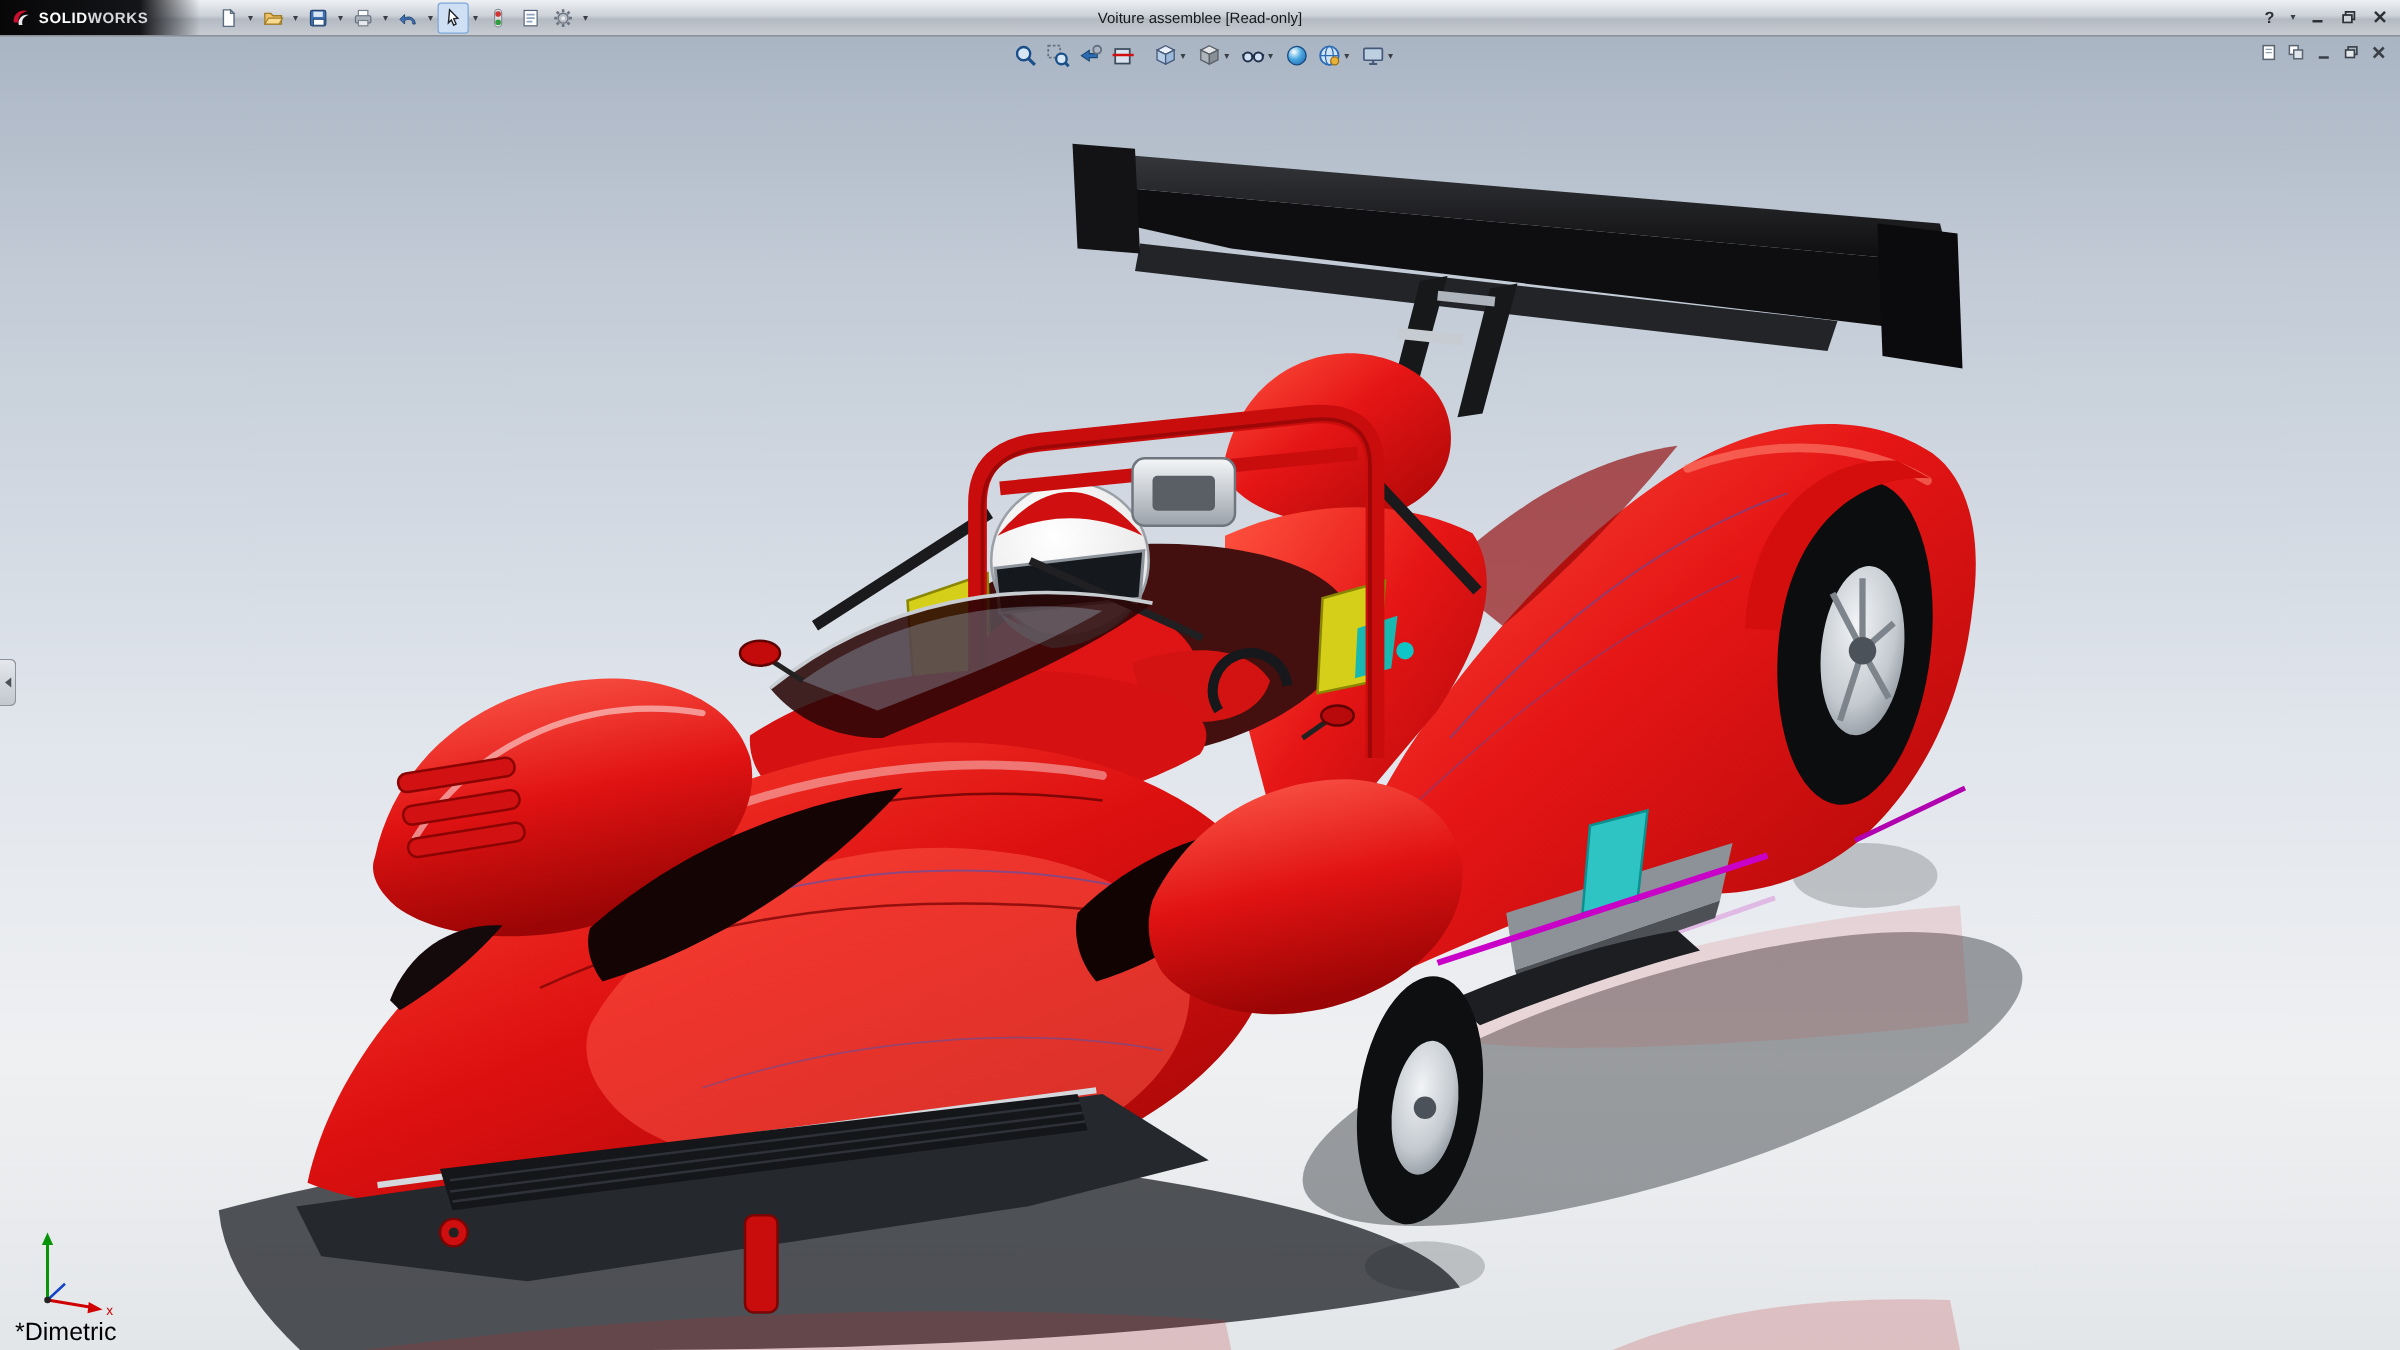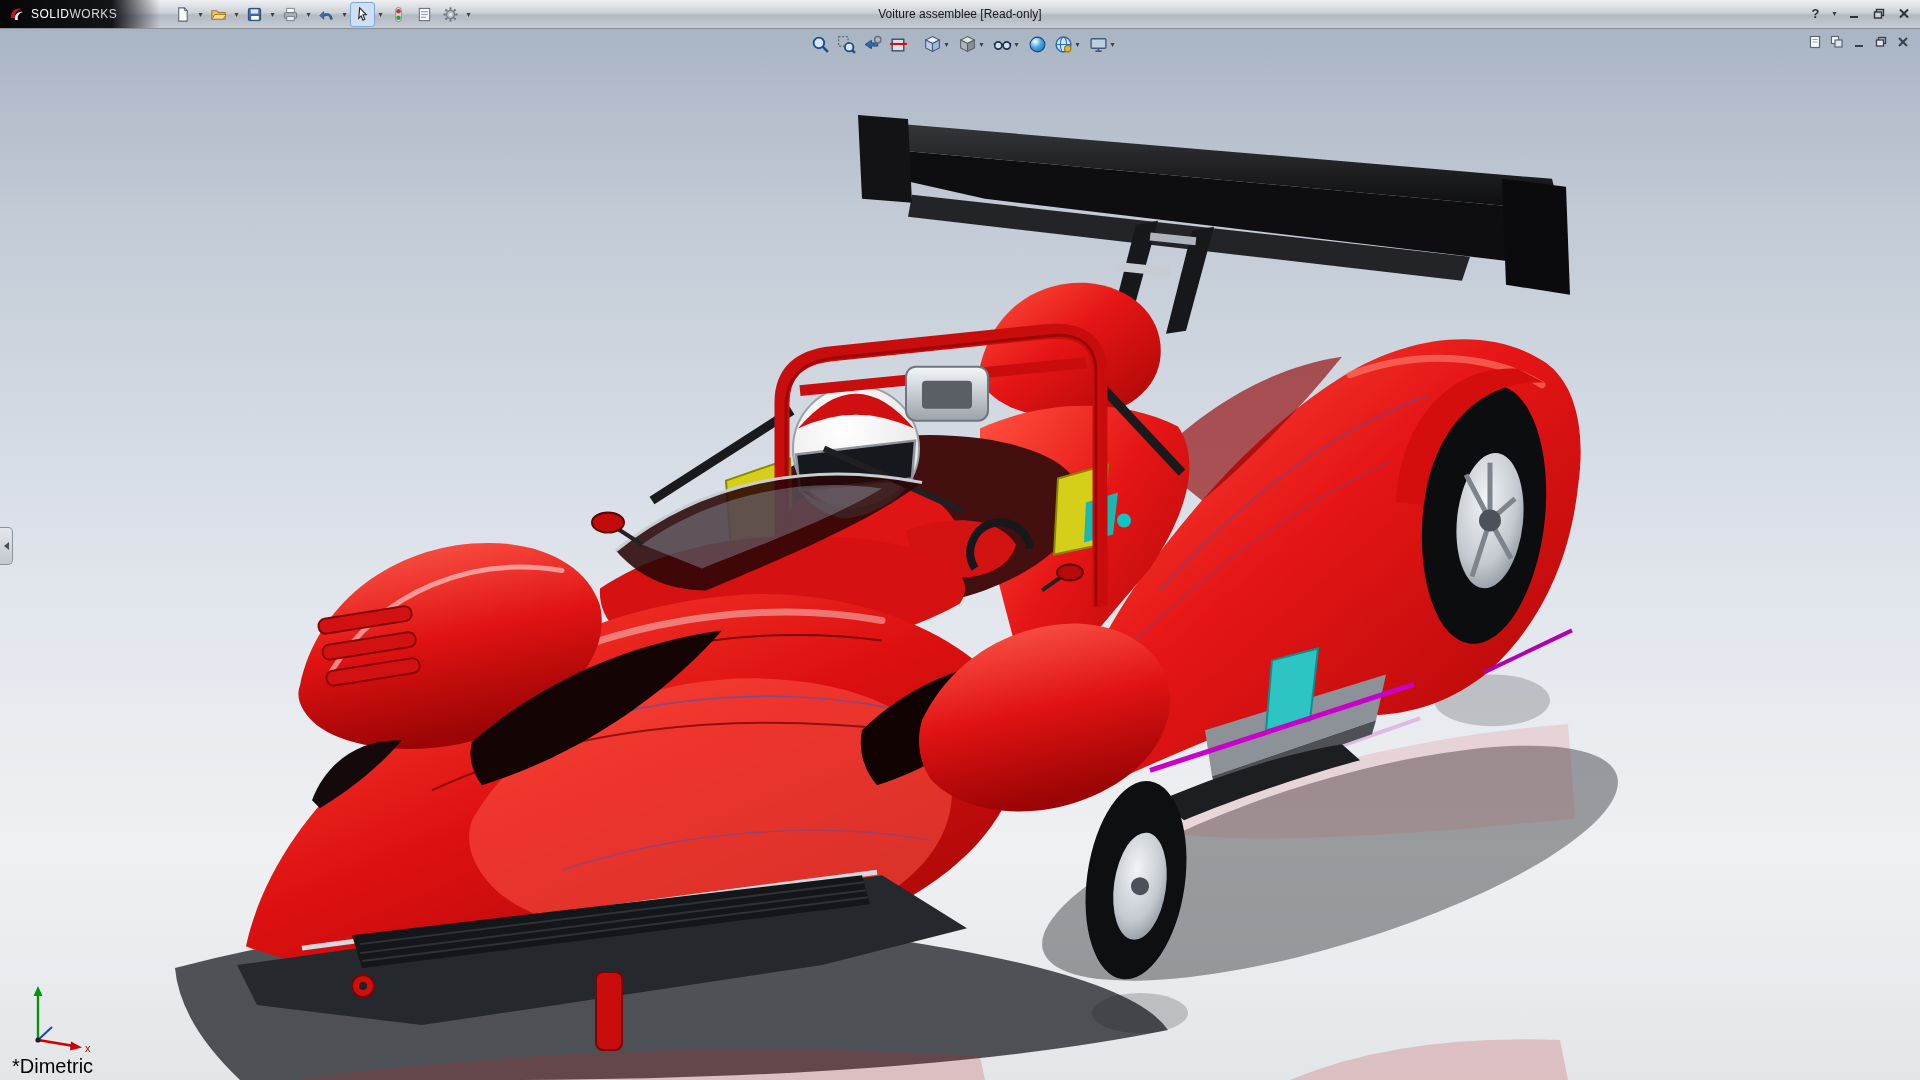--- a/index.html
+++ b/index.html
@@ -14,7 +14,7 @@
     background:linear-gradient(90deg,#070708 0%,#141519 70%,rgba(20,21,25,0) 100%);
     display:flex;align-items:center;padding-left:8px;box-sizing:border-box;}
   .logo-text{color:#fff;font-size:12px;letter-spacing:.5px;margin-left:5px;white-space:nowrap;}
-  .logo-text .bold{font-weight:normal;color:#fff;margin-top:48px;}
+  .logo-text .bold{font-weight:bold;color:#fff;margin-top:48px;}
   .logo-text .light{font-weight:normal;color:#d6d8dc;}
   .main-toolbar{position:absolute;left:170px;top:2px;display:flex;align-items:center;gap:1px;}
   .tbtn{display:inline-flex;align-items:center;justify-content:center;width:23px;height:23px;

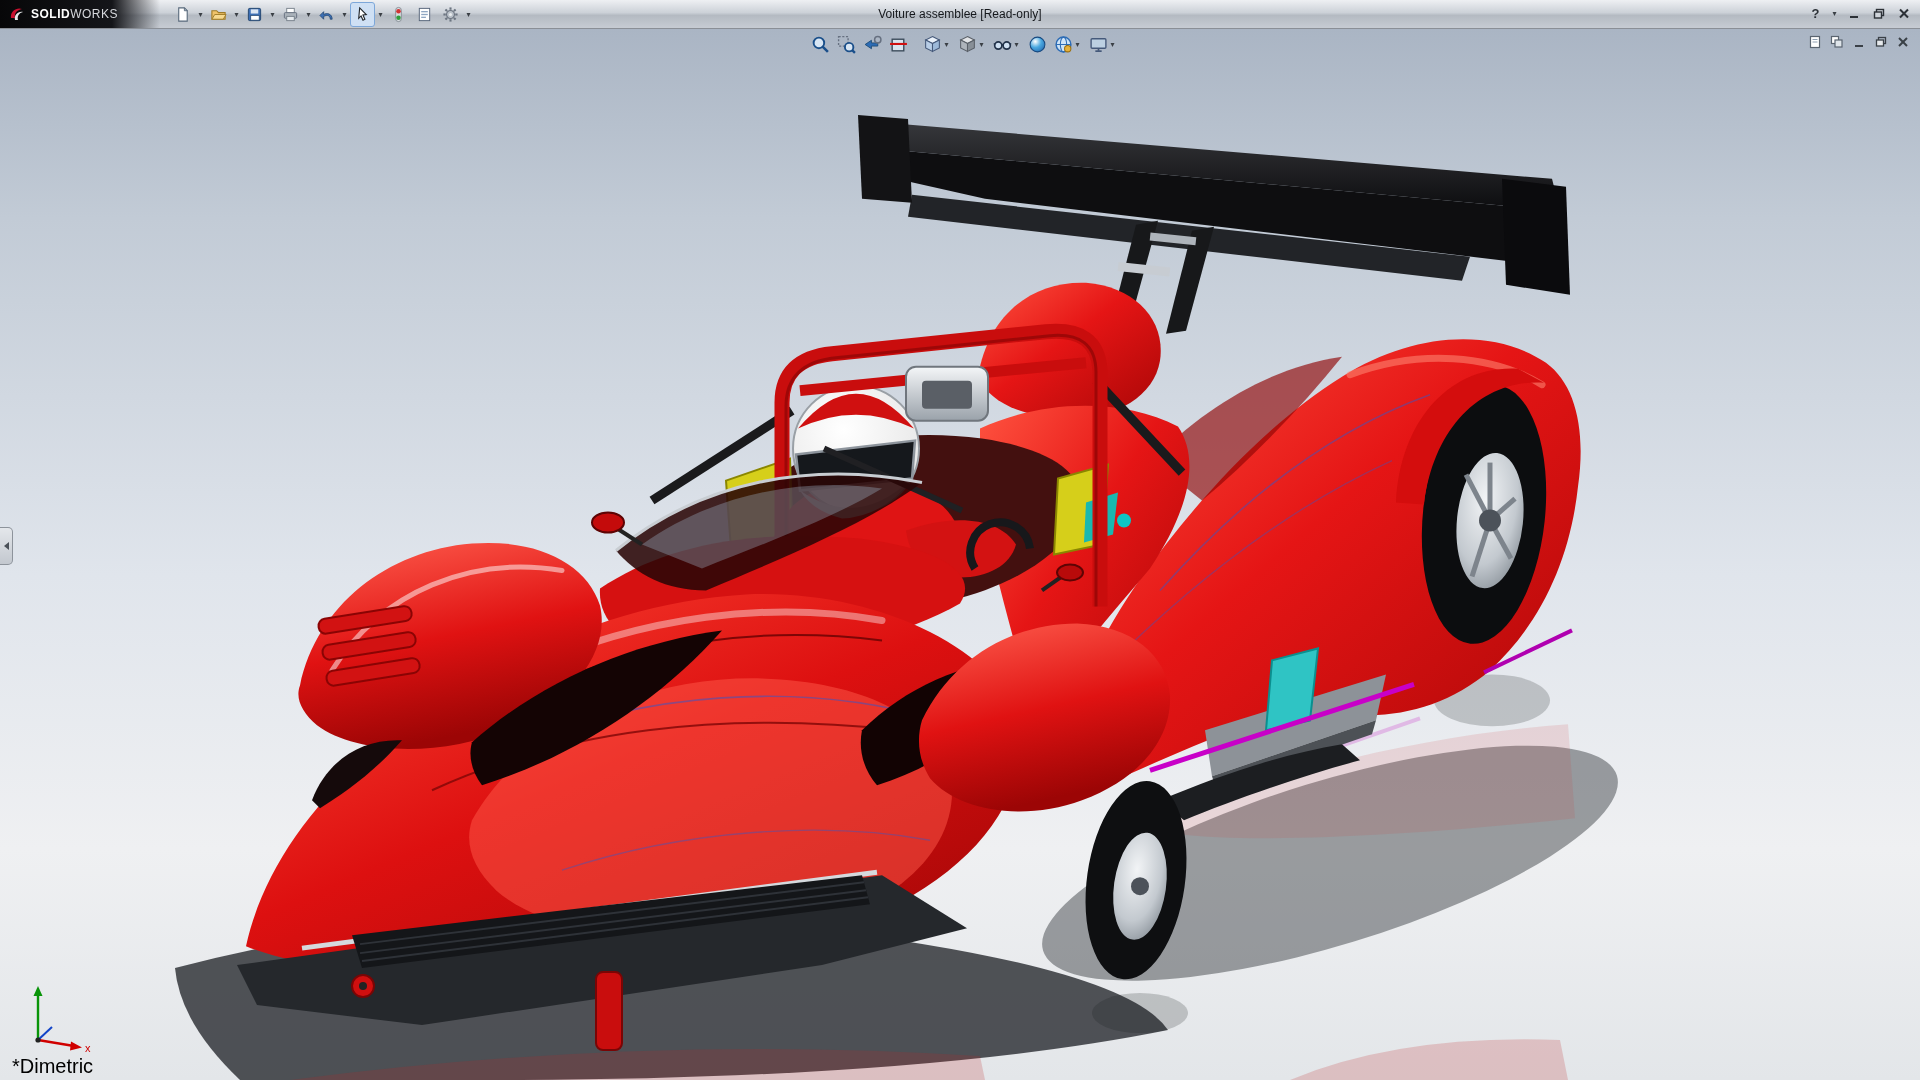--- a/index.html
+++ b/index.html
@@ -15,7 +15,7 @@
     display:flex;align-items:center;padding-left:8px;box-sizing:border-box;}
   .logo-text{color:#fff;font-size:12px;letter-spacing:.5px;margin-left:5px;white-space:nowrap;}
   .logo-text .bold{font-weight:bold;color:#fff;margin-top:48px;}
-  .logo-text .light{font-weight:normal;color:#d6d8dc;}
+  .logo-text .light{font-weight:bold;color:#d6d8dc;}
   .main-toolbar{position:absolute;left:170px;top:2px;display:flex;align-items:center;gap:1px;}
   .tbtn{display:inline-flex;align-items:center;justify-content:center;width:23px;height:23px;
         border-radius:3px;border:1px solid transparent;cursor:default;}

